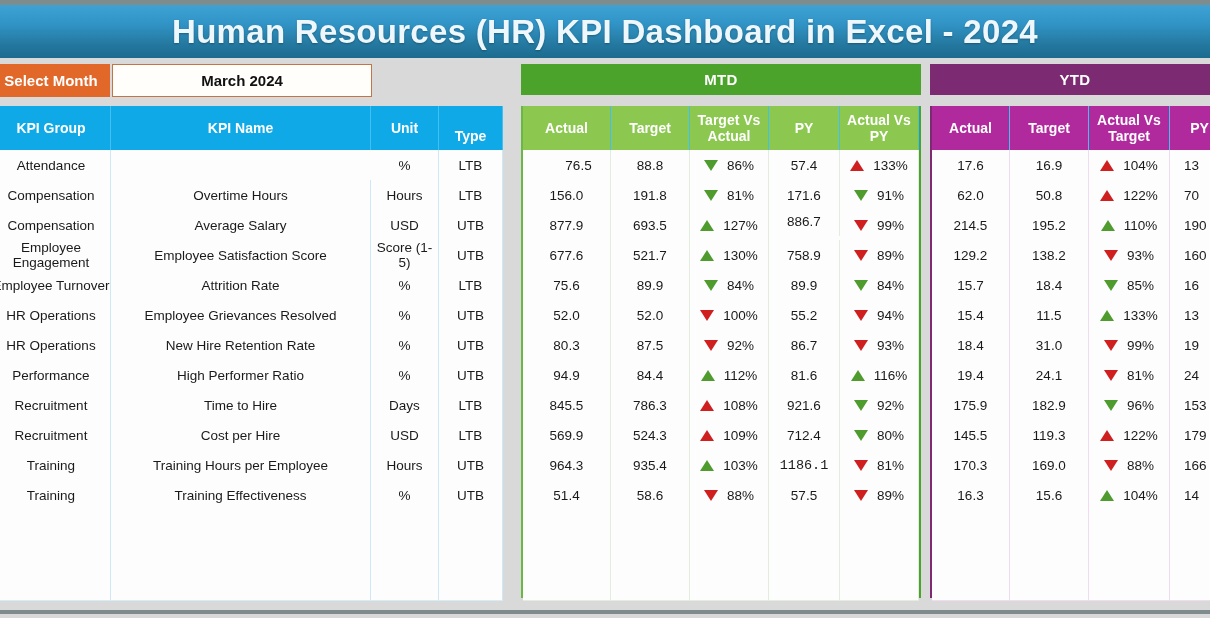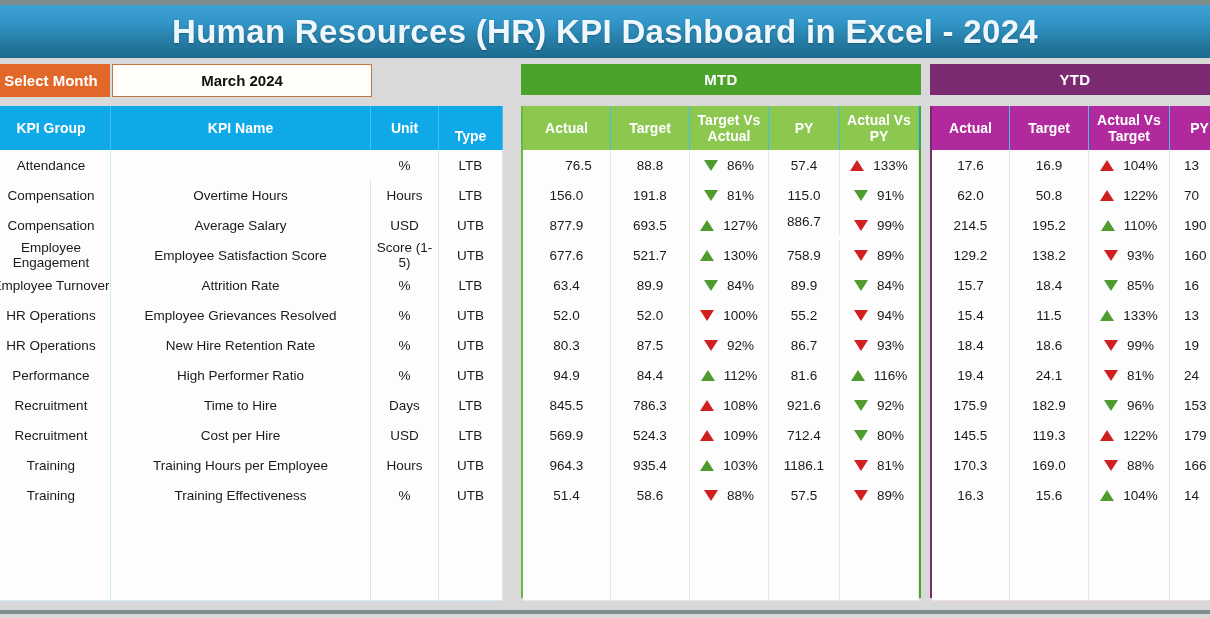--- a/index.html
+++ b/index.html
@@ -220,7 +220,7 @@
         <span class="arrow down" style="color: rgb(79, 155, 46);"></span>
         <span class="pct">81%</span>
       </div>
-      <div class="cell" style="position: absolute; left: 246px; top: 74px; width: 71px; height: 30px; border-right: 1px solid rgb(227, 237, 221);">115.0</div>
+      <div class="cell" style="position: absolute; left: 246px; top: 74px; width: 71px; height: 30px; border-right: 1px solid rgb(227, 237, 221);">171.6</div>
       <div class="cell delta" style="position: absolute; left: 317px; top: 74px; width: 79px; height: 30px; border-right: 1px solid rgb(227, 237, 221);">
         <span class="arrow down" style="color: rgb(79, 155, 46);"></span>
         <span class="pct">91%</span>

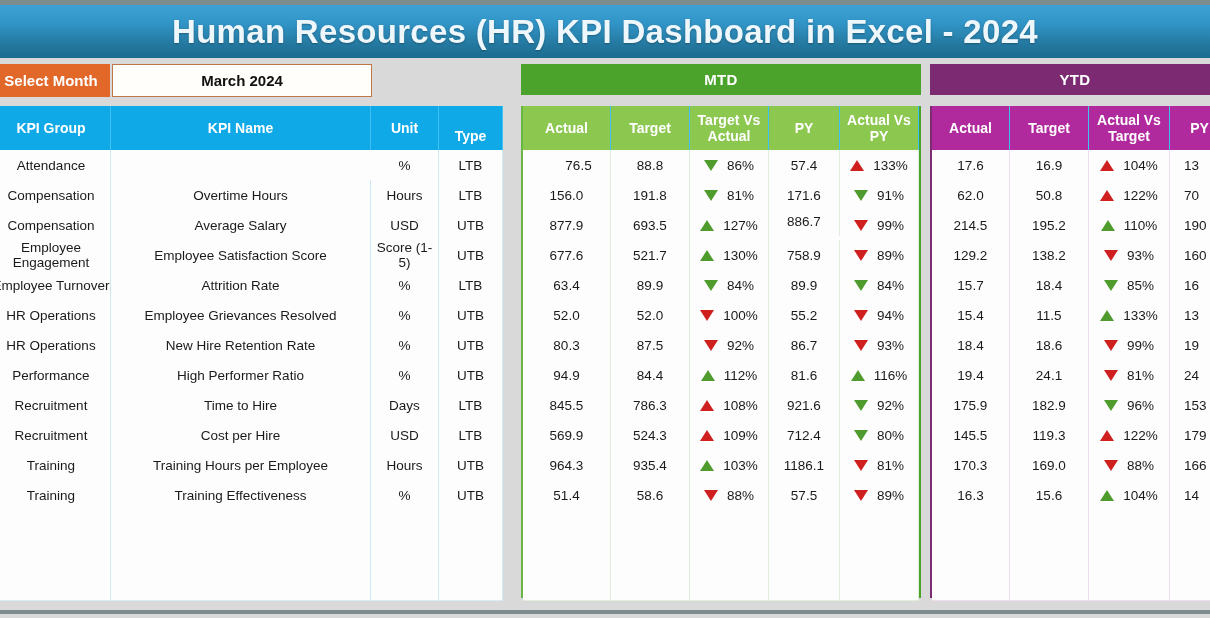--- a/index.html
+++ b/index.html
@@ -250,7 +250,7 @@
         <span class="pct">89%</span>
       </div>
       <div class="mrowline" style="top: 164px;"></div>
-      <div class="cell" style="position: absolute; left: 0px; top: 164px; width: 88px; height: 30px; border-right: 1px solid rgb(227, 237, 221);">63.4</div>
+      <div class="cell" style="position: absolute; left: 0px; top: 164px; width: 88px; height: 30px; border-right: 1px solid rgb(227, 237, 221);">75.6</div>
       <div class="cell" style="position: absolute; left: 88px; top: 164px; width: 79px; height: 30px; border-right: 1px solid rgb(227, 237, 221);">89.9</div>
       <div class="cell delta" style="position: absolute; left: 167px; top: 164px; width: 79px; height: 30px; border-right: 1px solid rgb(227, 237, 221);">
         <span class="arrow down" style="color: rgb(79, 155, 46);"></span>

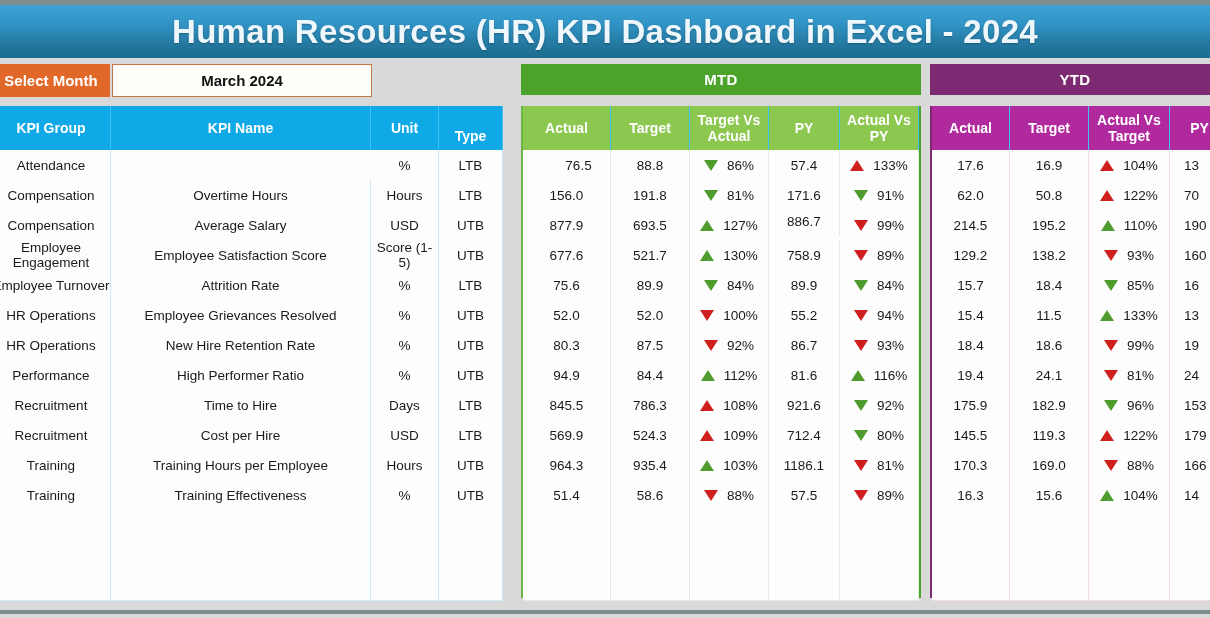--- a/index.html
+++ b/index.html
@@ -422,7 +422,7 @@
       <div class="cell" style="position: absolute; left: 238px; top: 194px; width: 60px; height: 30px; border-right: 1px solid rgb(240, 220, 238); justify-content: flex-start; padding-left: 14px;">13</div>
       <div class="yrowline" style="top: 224px;"></div>
       <div class="cell" style="position: absolute; left: 0px; top: 224px; width: 78px; height: 30px; border-right: 1px solid rgb(240, 220, 238);">18.4</div>
-      <div class="cell" style="position: absolute; left: 78px; top: 224px; width: 79px; height: 30px; border-right: 1px solid rgb(240, 220, 238);">18.6</div>
+      <div class="cell" style="position: absolute; left: 78px; top: 224px; width: 79px; height: 30px; border-right: 1px solid rgb(240, 220, 238);">31.0</div>
       <div class="cell delta" style="position: absolute; left: 157px; top: 224px; width: 81px; height: 30px; border-right: 1px solid rgb(240, 220, 238);">
         <span class="arrow down" style="color: rgb(207, 31, 31);"></span>
         <span class="pct">99%</span>

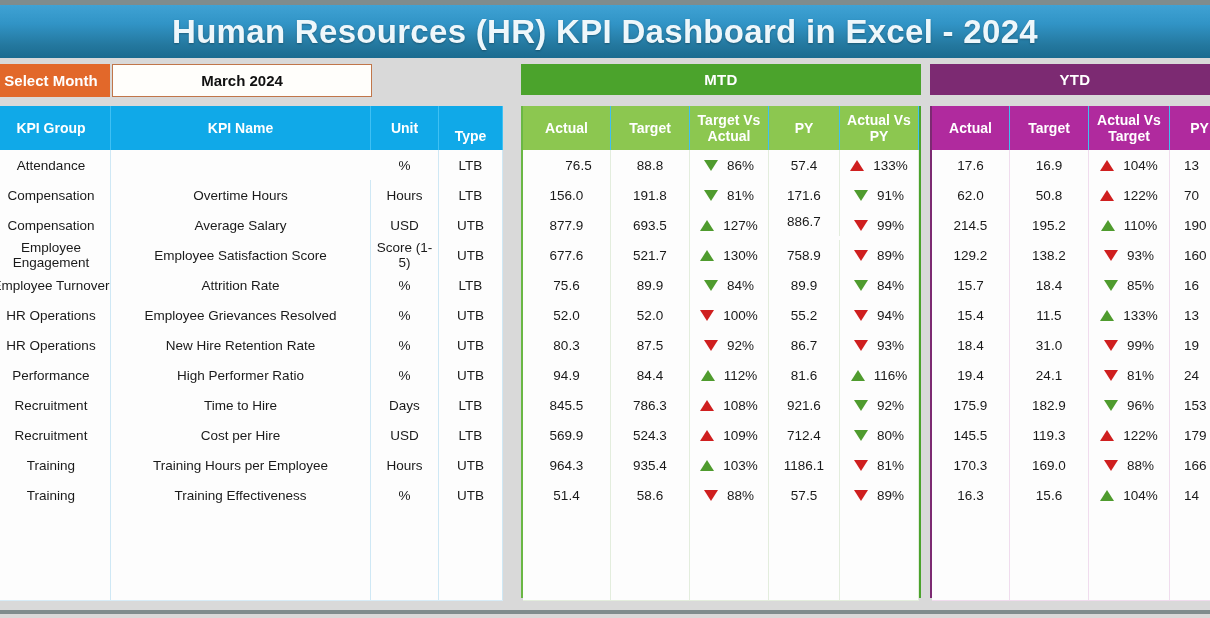--- a/index.html
+++ b/index.html
@@ -328,7 +328,7 @@
         <span class="arrow up" style="color: rgb(79, 155, 46);"></span>
         <span class="pct">103%</span>
       </div>
-      <div class="cell" style="position: absolute; left: 246px; top: 344px; width: 71px; height: 30px; border-right: 1px solid rgb(227, 237, 221);">1186.1</div>
+      <div class="cell" style="position: absolute; left: 246px; top: 344px; width: 71px; height: 30px; border-right: 1px solid rgb(227, 237, 221); font-family: Liberation Mono, monospace;">1186.1</div>
       <div class="cell delta" style="position: absolute; left: 317px; top: 344px; width: 79px; height: 30px; border-right: 1px solid rgb(227, 237, 221);">
         <span class="arrow down" style="color: rgb(207, 31, 31);"></span>
         <span class="pct">81%</span>

